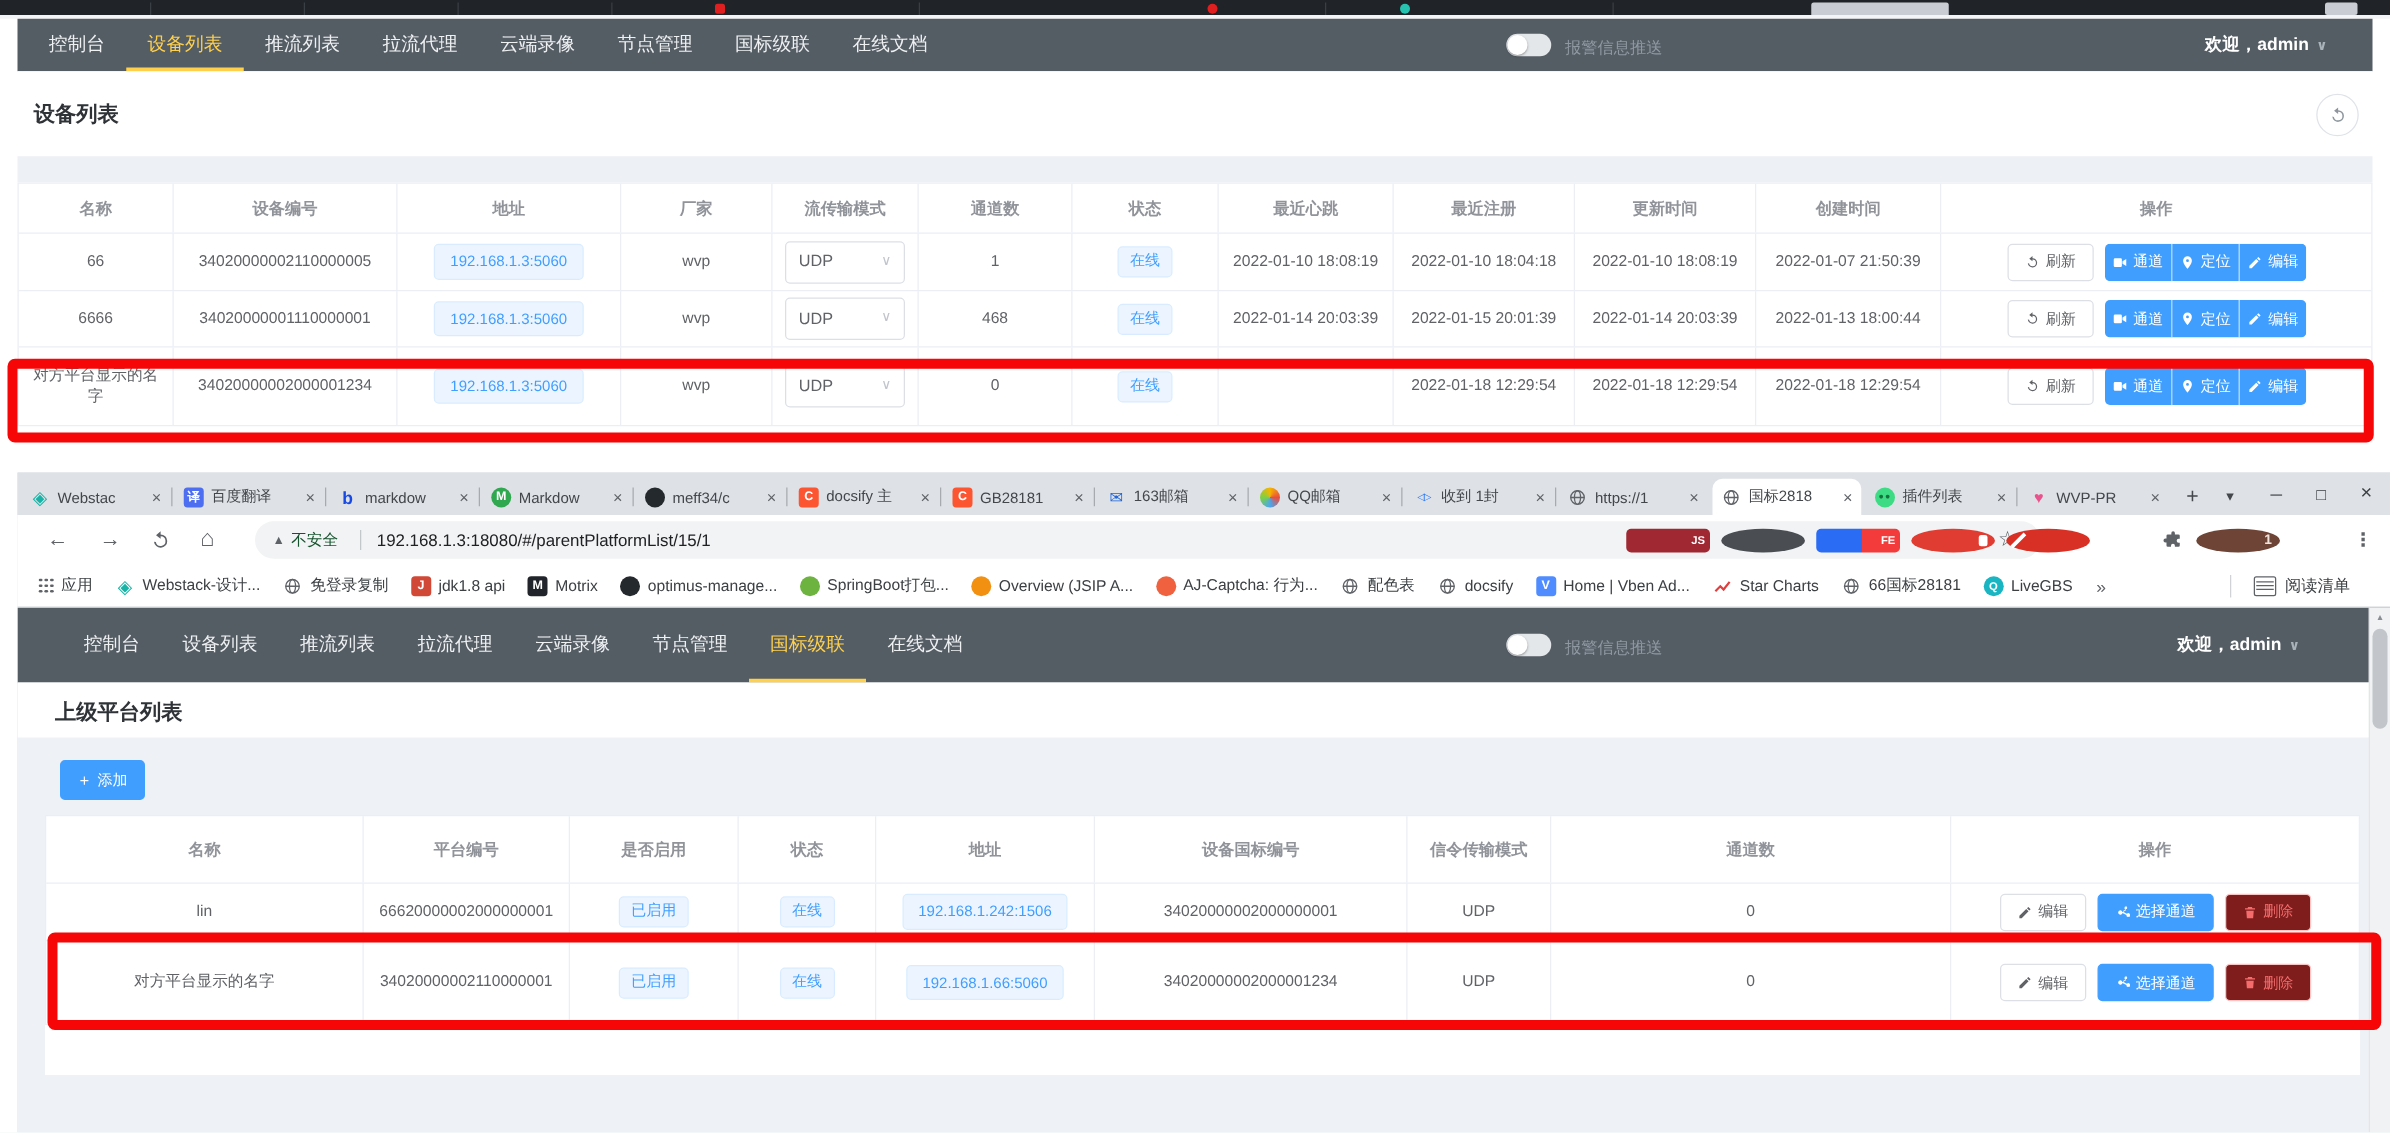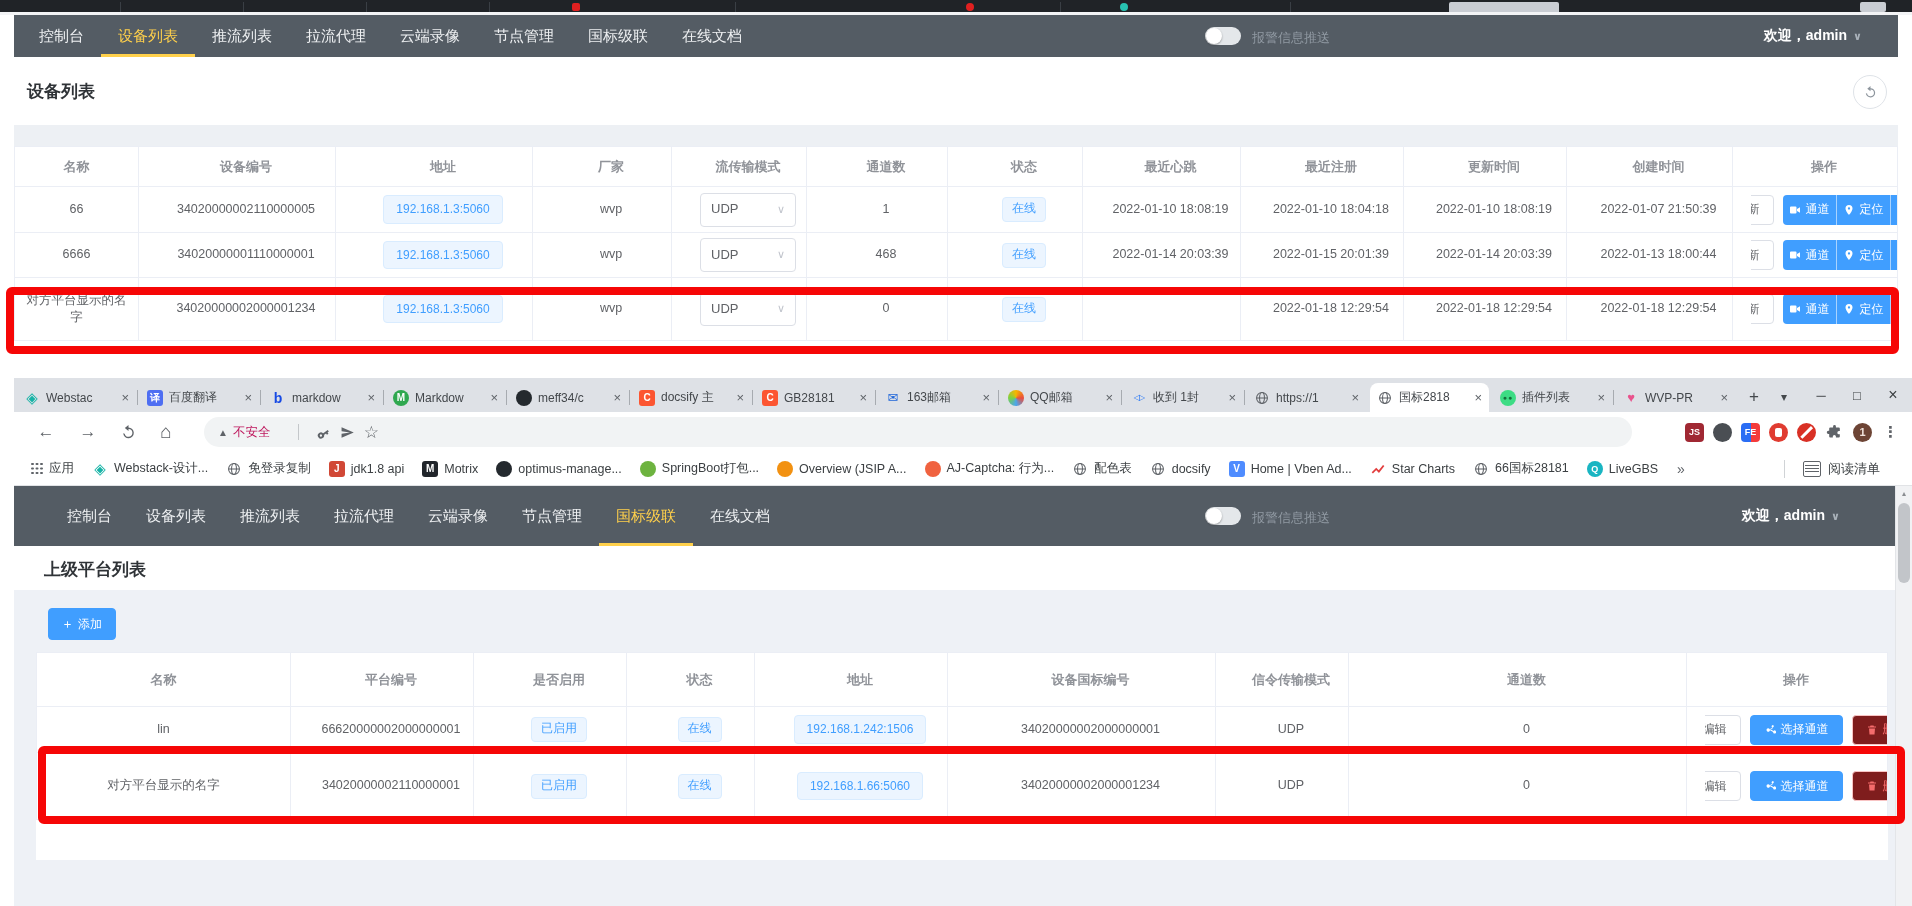--- a/index.html
+++ b/index.html
@@ -34,7 +34,7 @@
 
   
   .tbl{position:absolute;background:#fff;border:1px solid #ebeef5;box-sizing:border-box;}
-  .trow{display:flex;border-bottom:1px solid #ebeef5;box-sizing:border-box;gap:18px;}
+  .trow{display:flex;border-bottom:1px solid #ebeef5;box-sizing:border-box;}
   .td,.th{display:flex;align-items:center;justify-content:center;text-align:center;border-right:1px solid #ebeef5;box-sizing:border-box;overflow:hidden;}
   .td:last-child,.th:last-child{border-right:none;}
   .th{font-size:13px;font-weight:bold;color:#909399;}

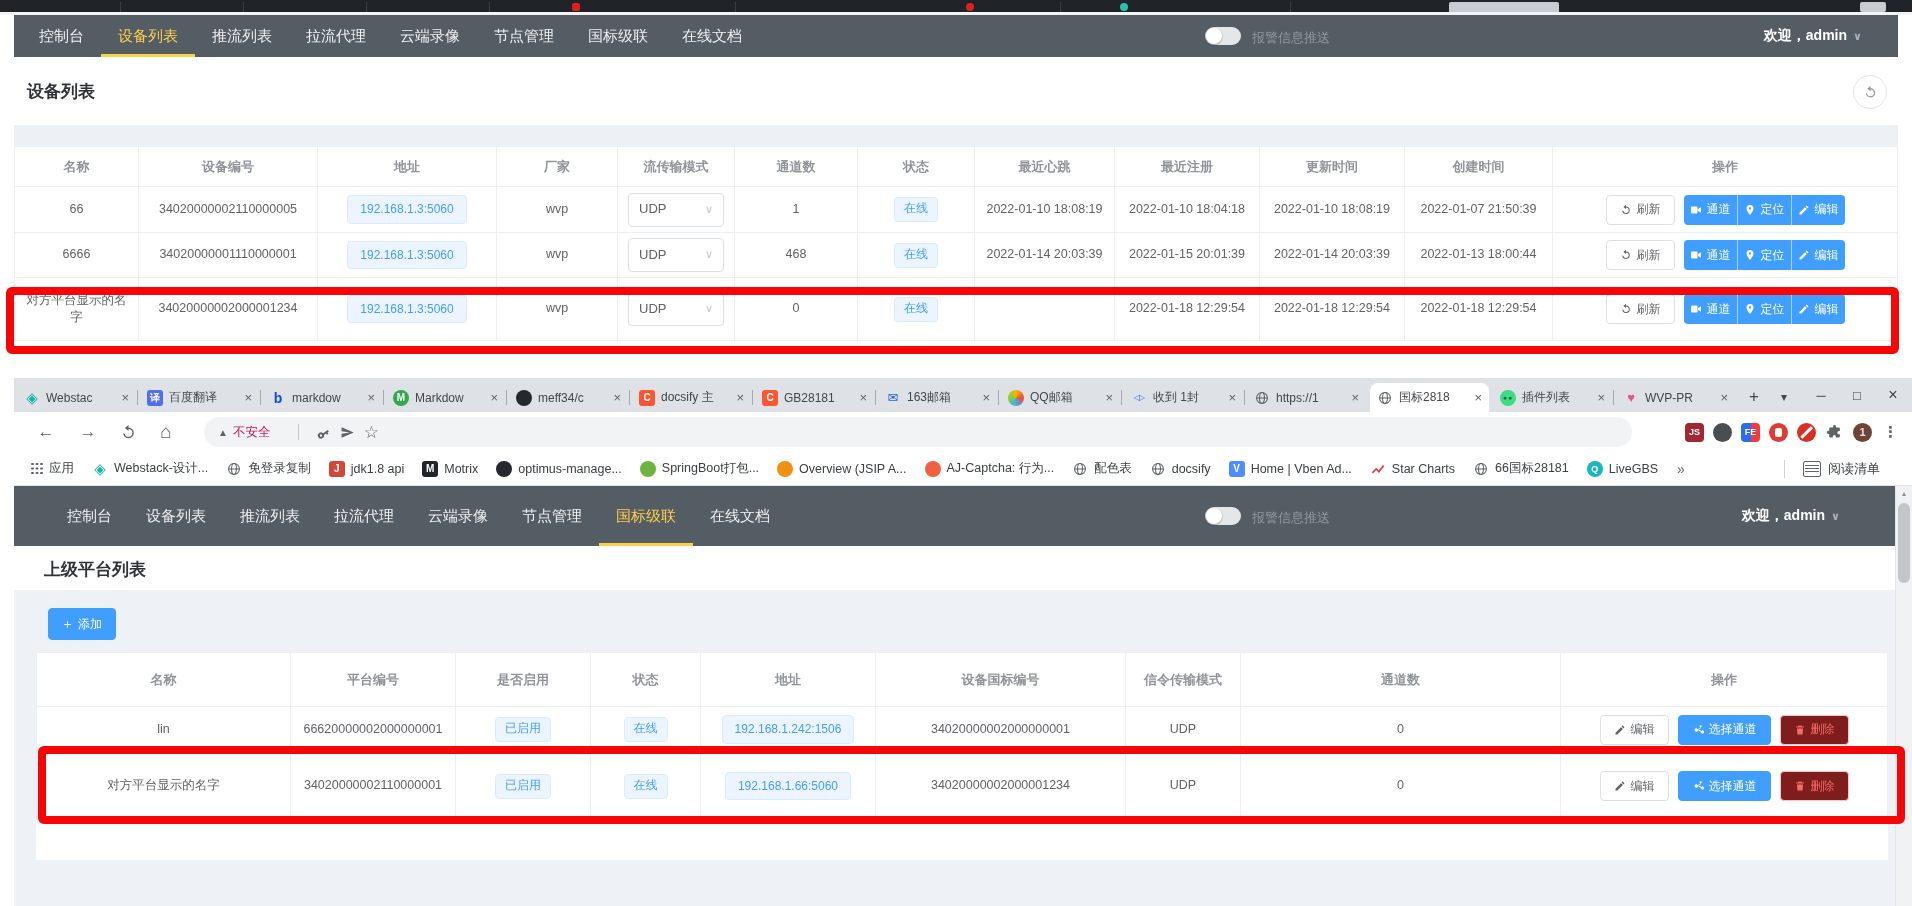--- a/index.html
+++ b/index.html
@@ -97,7 +97,7 @@
   .navico svg{width:17px;height:17px;fill:#5f6368;}
   .omnibox{position:absolute;left:190px;top:5px;width:1428px;height:30px;background:#f1f3f4;border-radius:15px;display:flex;align-items:center;padding:0 14px;box-sizing:border-box;}
   .warn{color:#5f6368;font-size:10px;margin-right:5px;}
-  .sec{color:#be185d;font-size:12.5px;margin-right:28px;white-space:nowrap;}
+  .sec{color:#14532d;font-size:12.5px;margin-right:18px;white-space:nowrap;}
   .osep{width:1px;height:16px;background:#c4c7ca;margin-right:12px;}
   .url{flex:1;font-size:13.5px;color:#202124;white-space:nowrap;overflow:hidden;}
   .oico{width:24px;height:24px;display:flex;align-items:center;justify-content:center;color:#5f6368;cursor:pointer;font-size:15px;}

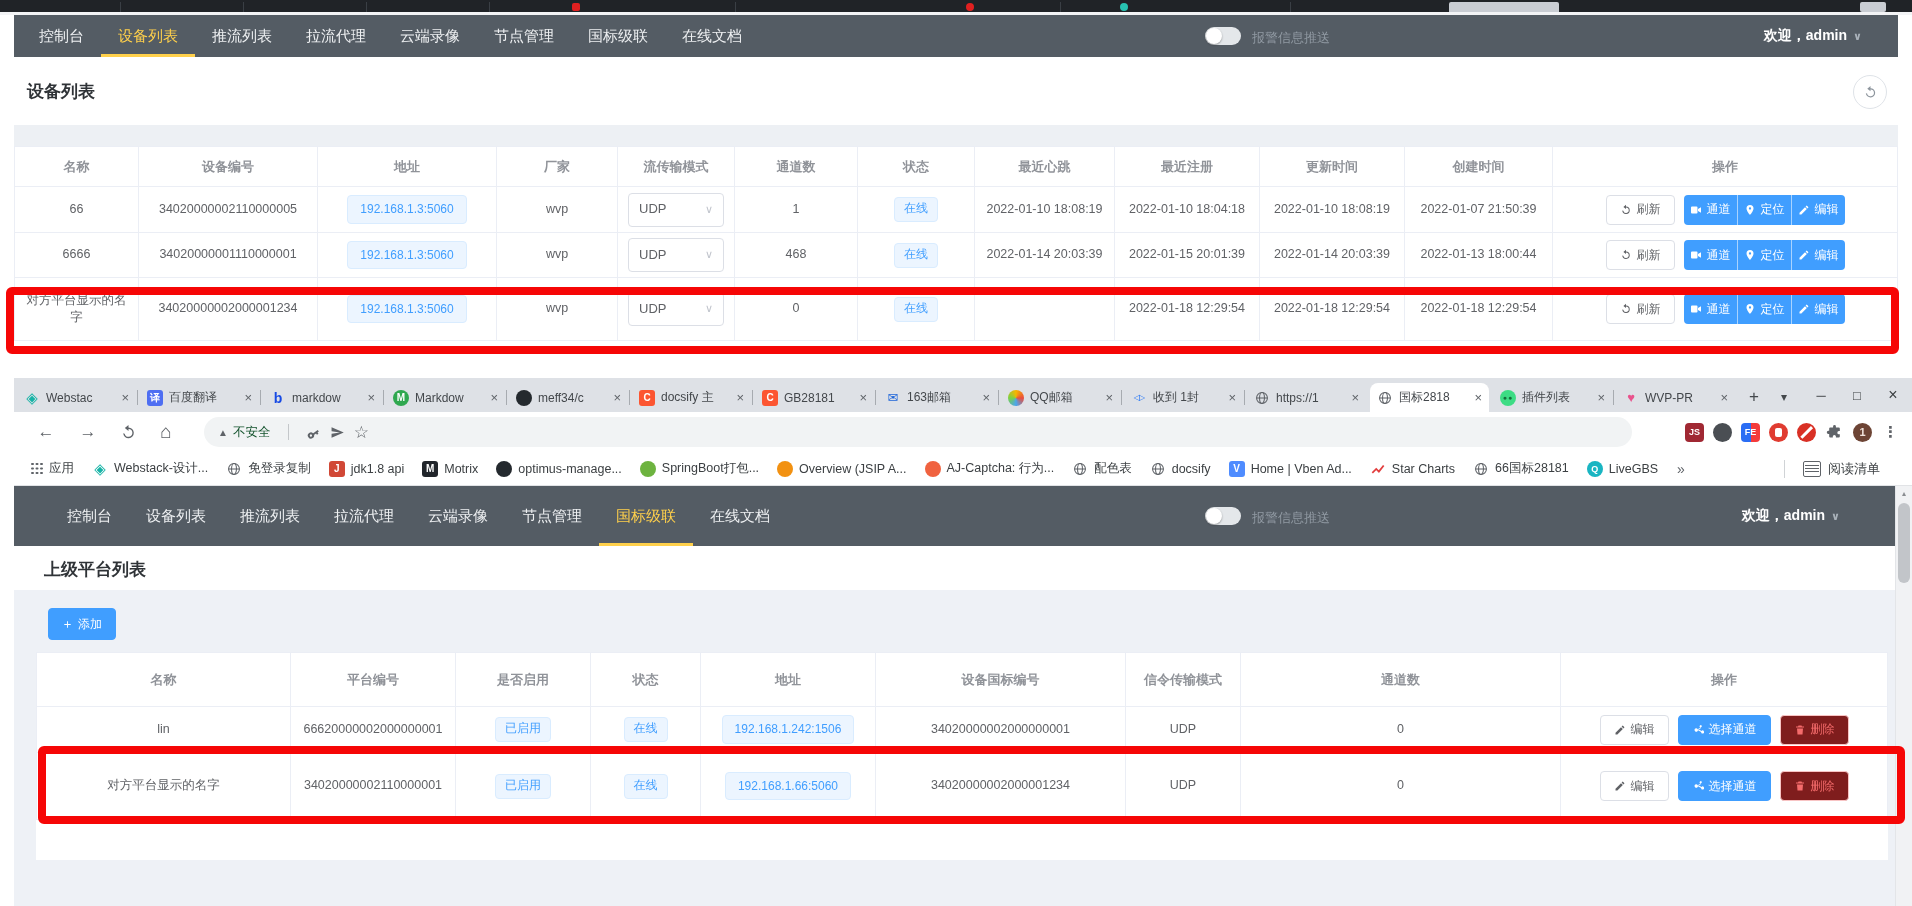--- a/index.html
+++ b/index.html
@@ -503,6 +503,7 @@
         <i class="warn">▲</i>
         <span class="sec">不安全</span>
         <i class="osep"></i>
+        <span class="url">192.168.1.3:18080/#/parentPlatformList/15/1</span>
         <span class="oico">
             <svg viewBox="0 0 24 24">
               <path d="M7 9a5 5 0 1 1-.01 10.01A5 5 0 0 1 7 9zm0 3.2a1.8 1.8 0 1 0 0 3.6 1.8 1.8 0 0 0 0-3.6zM11.5 13l9.5-.1V16h-2.5v2.6h-3V16h-4z" transform="rotate(-35 12 14)"></path>

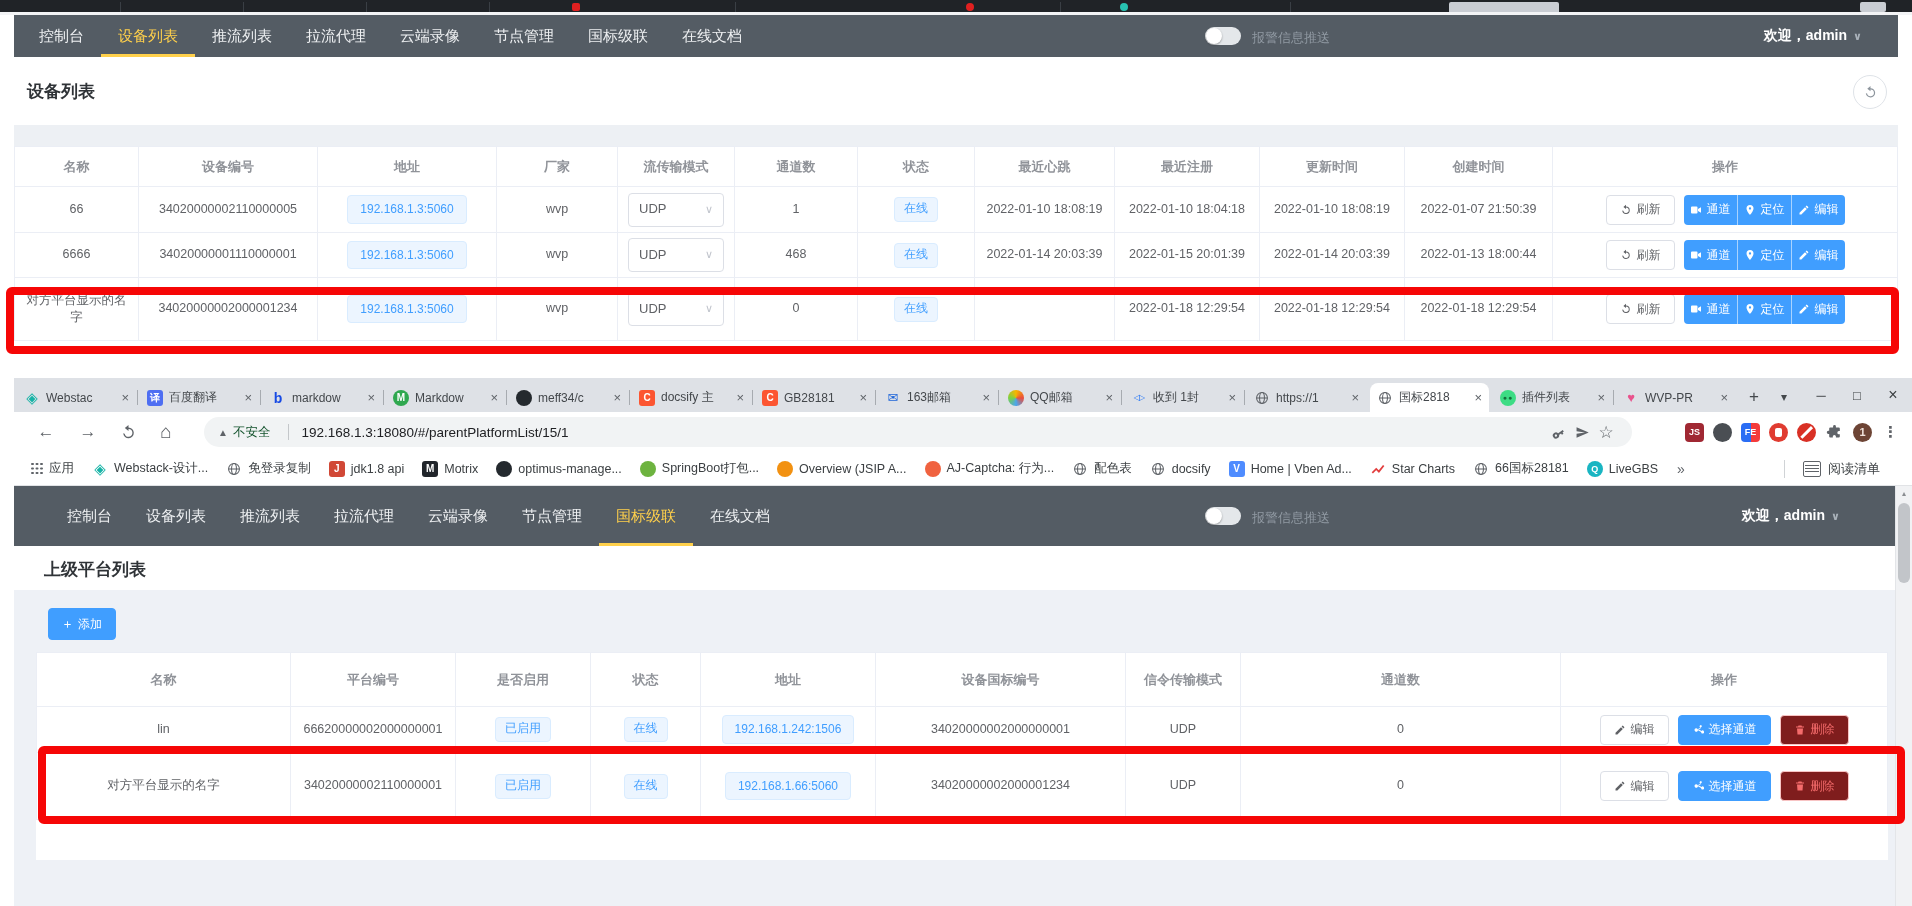--- a/index.html
+++ b/index.html
@@ -103,7 +103,7 @@
   .oico{width:24px;height:24px;display:flex;align-items:center;justify-content:center;color:#5f6368;cursor:pointer;font-size:15px;}
   .oico svg{width:15px;height:15px;fill:#5f6368;}
   .extrow{position:absolute;right:12px;top:5px;display:flex;align-items:center;gap:9px;height:30px;}
-  .ext{width:19px;height:19px;display:flex;align-items:center;justify-content:center;border-radius:4px;font-size:9px;font-weight:bold;color:#fff;cursor:pointer;}
+  .ext{width:19px;height:19px;display:flex;align-items:center;justify-content:center;border-radius:4px;font-size:9px;font-weight:bold;color:#fff;cursor:pointer;padding-left:48px;}
   .ext-js{background:#a02833;}
   .ext-mask{background:#4a4e53;border-radius:50%;}
   .ext-fe{background:linear-gradient(90deg,#2a6df4 55%,#f43b3b 55%);}

